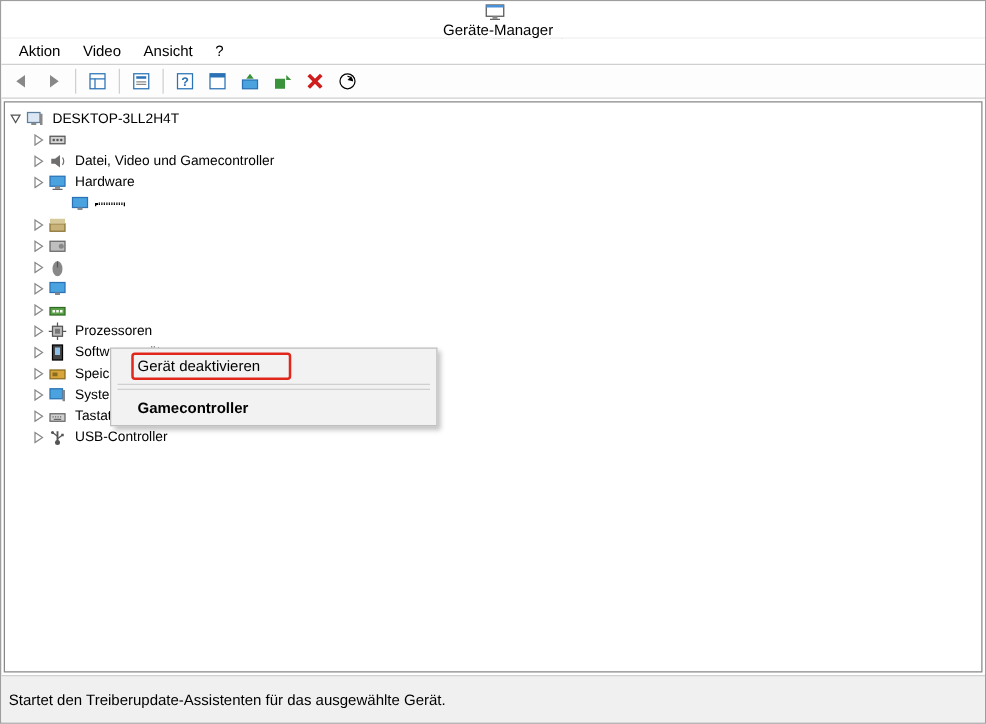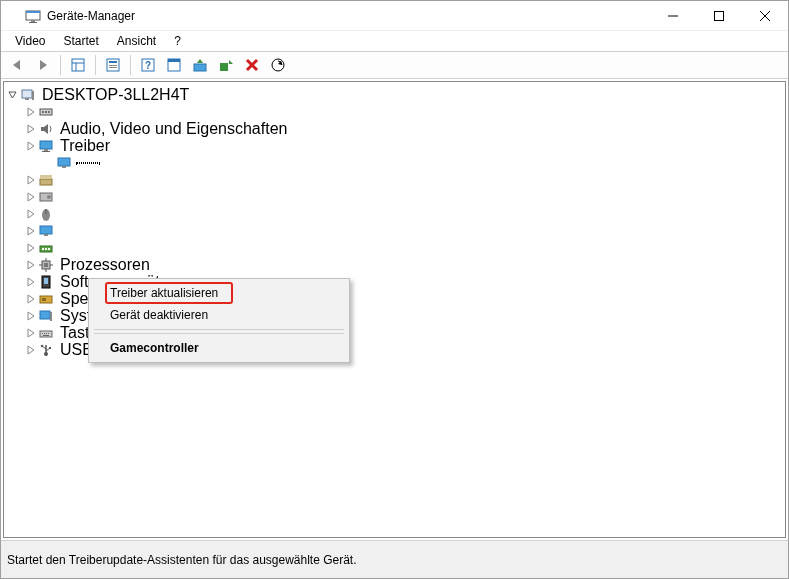--- a/index.html
+++ b/index.html
@@ -21,9 +21,10 @@
     height: 30px;
     display: flex;
     align-items: center;
-    padding-left: 24px;
+    padding-left: 8px;
     background: #fff;
     border-bottom: 1px solid #eee;
+    flex-direction: column;
   }
   .titlebar .appicon { width: 16px; height: 16px; margin-right: 6px; }
   .titlebar .title { flex: 1; font-size: 12px; }

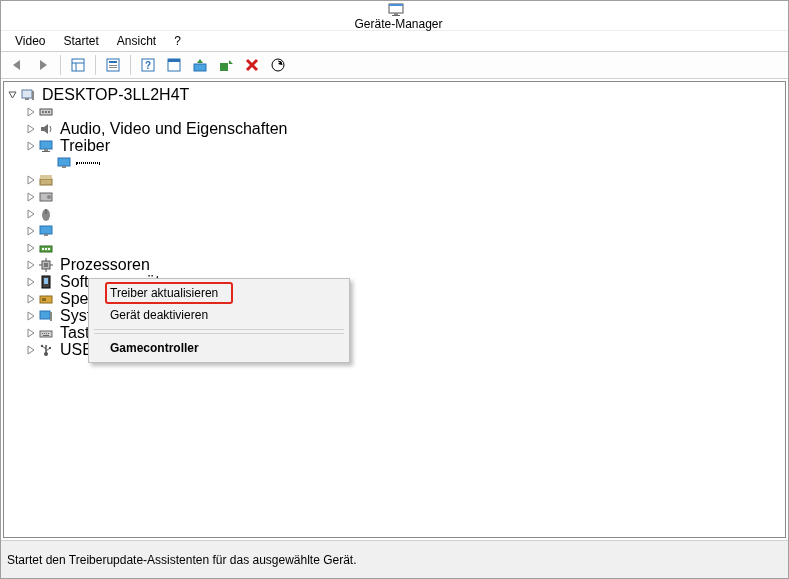--- a/index.html
+++ b/index.html
@@ -169,7 +169,7 @@
 </div>
 
 <div class="menubar">
-  <span class="menuitem">Video</span>
+  <span class="menuitem">Aktion</span>
   <span class="menuitem">Startet</span>
   <span class="menuitem">Ansicht</span>
   <span class="menuitem">?</span>

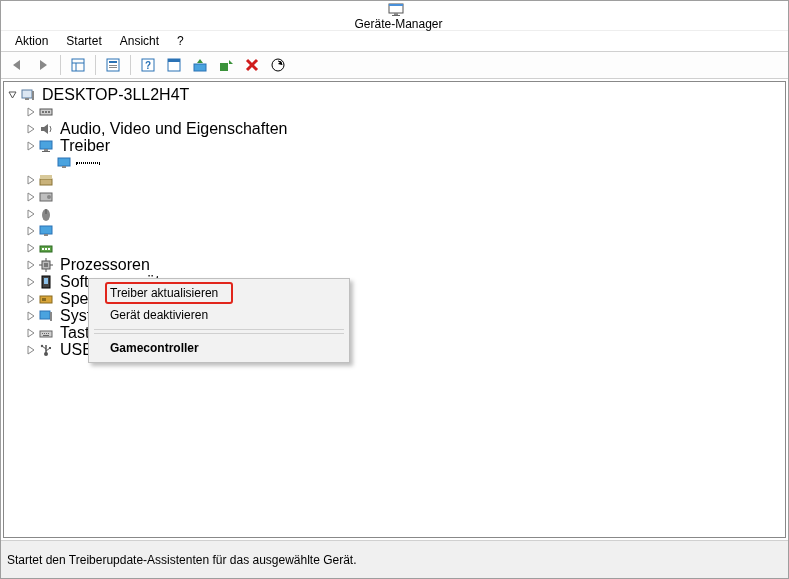--- a/index.html
+++ b/index.html
@@ -170,7 +170,7 @@
 
 <div class="menubar">
   <span class="menuitem">Aktion</span>
-  <span class="menuitem">Startet</span>
+  <span class="menuitem">Video</span>
   <span class="menuitem">Ansicht</span>
   <span class="menuitem">?</span>
 </div>

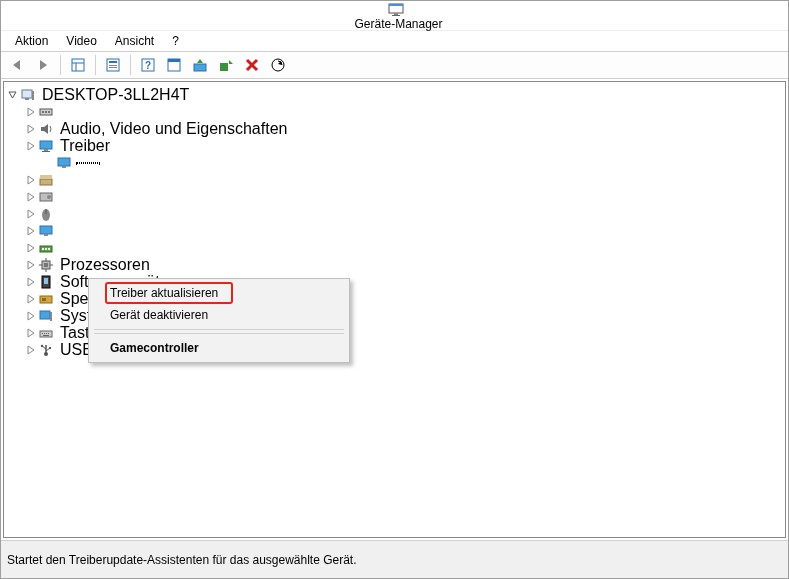--- a/index.html
+++ b/index.html
@@ -72,7 +72,7 @@
     padding: 4px 2px;
     position: relative;
   }
-  .tree { font-size: 16px; }
+  .tree { font-size: 11px; }
   .row {
     display: flex; align-items: center;
     height: 17px;

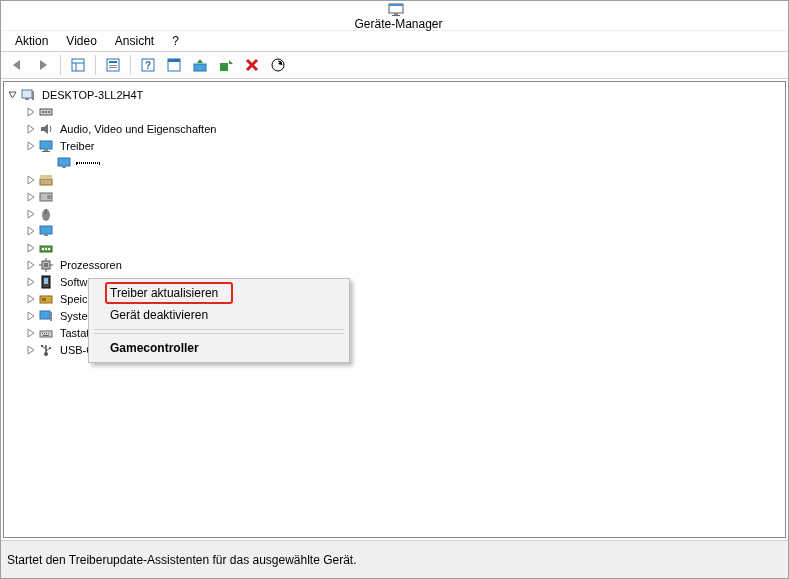--- a/index.html
+++ b/index.html
@@ -292,7 +292,7 @@
             <path d="M12 5 Q14 8 12 11" fill="none" stroke="#6e6e6e"></path>
           </svg>
         </span>
-      <span class="label">Audio, Video und Eigenschaften</span>
+      <span class="label">Datei, Video und Gamecontroller</span>
     </div>
 
     <div class="row">

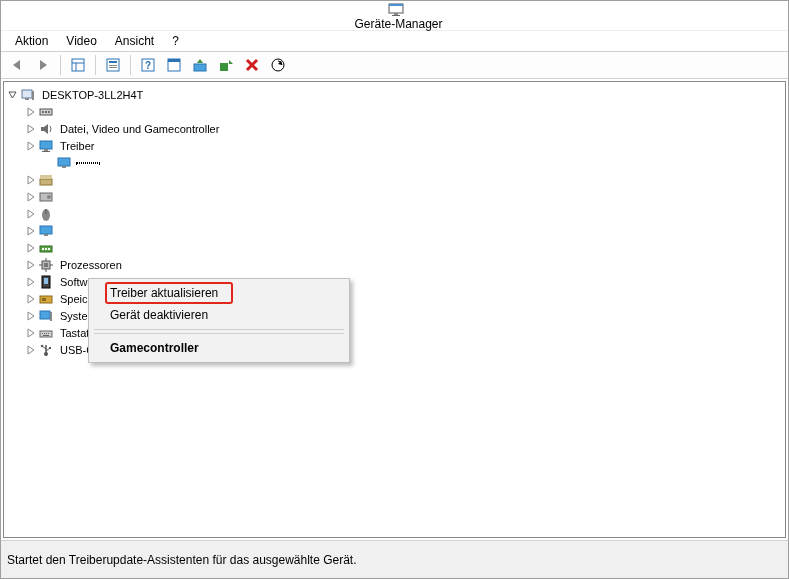--- a/index.html
+++ b/index.html
@@ -309,7 +309,7 @@
             <rect x="4" y="13" width="8" height="1" fill="#666"></rect>
           </svg>
         </span>
-      <span class="label">Treiber</span>
+      <span class="label">Hardware</span>
     </div>
 
 

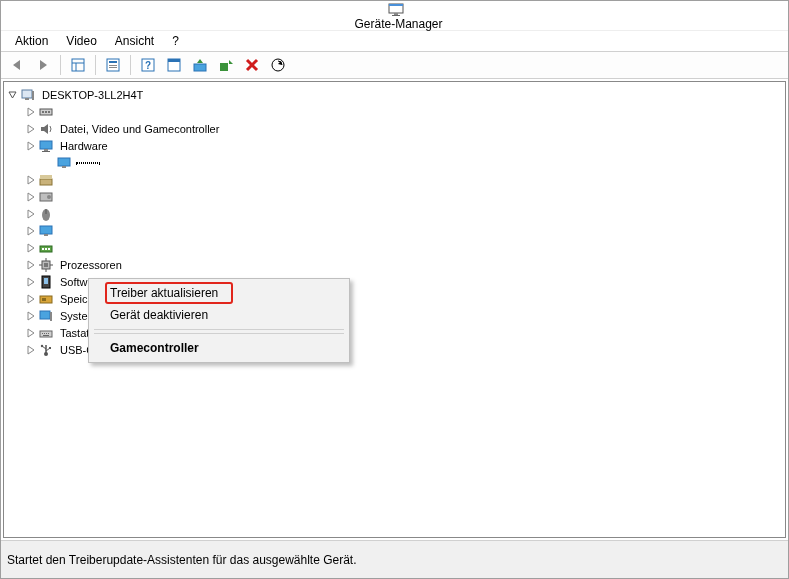--- a/index.html
+++ b/index.html
@@ -511,7 +511,6 @@
 
   <div class="ctxmenu">
     <div class="highlight-box"></div>
-    <span class="citem">Treiber aktualisieren</span>
     <span class="citem">Gerät deaktivieren</span>
     <div class="csep"></div>
     <div class="csep"></div>

